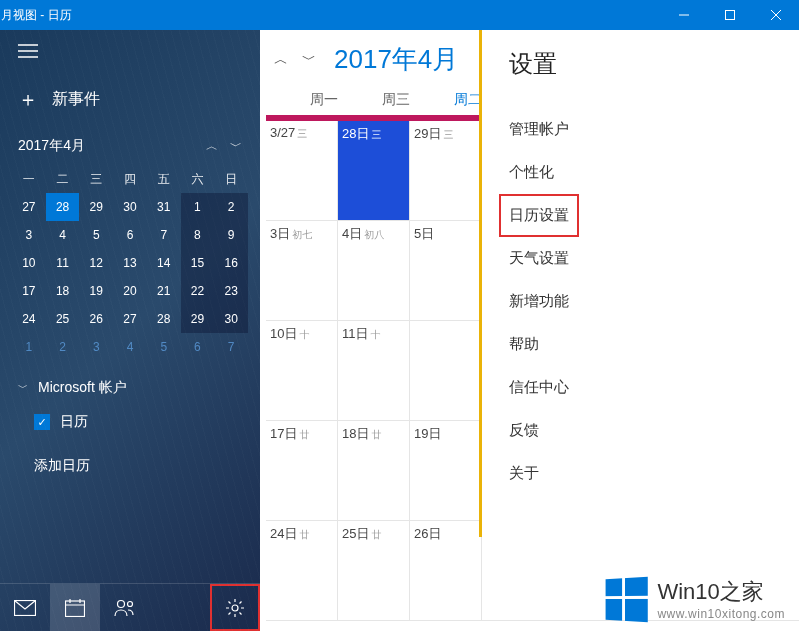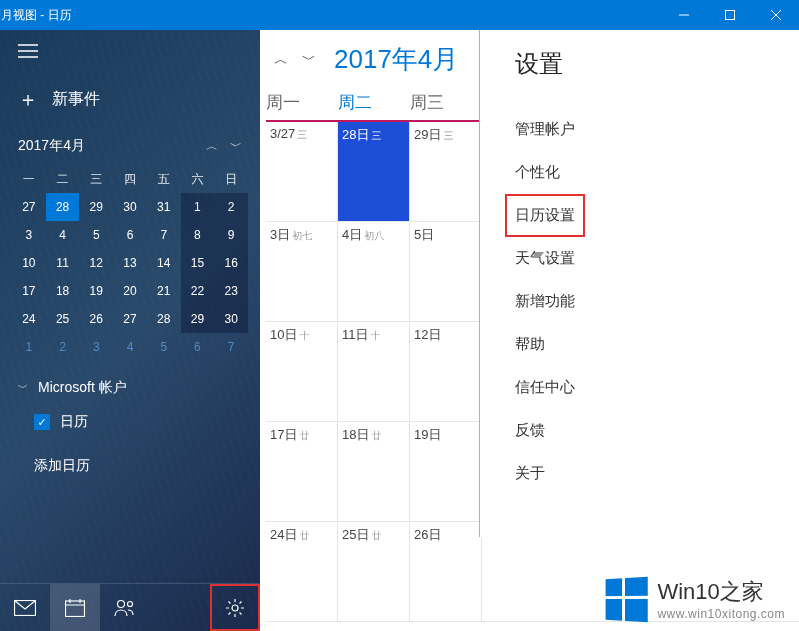--- a/index.html
+++ b/index.html
@@ -54,7 +54,7 @@
 .day-num{display:inline}
 .day-sub{font-size:10px;color:#999;margin-left:2px}
 .day.today .day-sub{color:#e5f0ff}
-.settings{position:absolute;top:30px;right:0;width:320px;height:507px;background:#fff;border-left:1px solid #eab308;padding:18px 35px}
+.settings{position:absolute;top:30px;right:0;width:320px;height:507px;background:#fff;border-left:3px solid #eab308;padding:18px 27px}
 .settings h2{font-size:24px;font-weight:400;margin-bottom:28px;color:#222}
 .settings-item{font-size:15px;color:#333;padding:12px 0;cursor:pointer}
 .settings-item.hl{border:2px solid #e03030;padding:10px 8px;margin:0 -10px;display:inline-block}

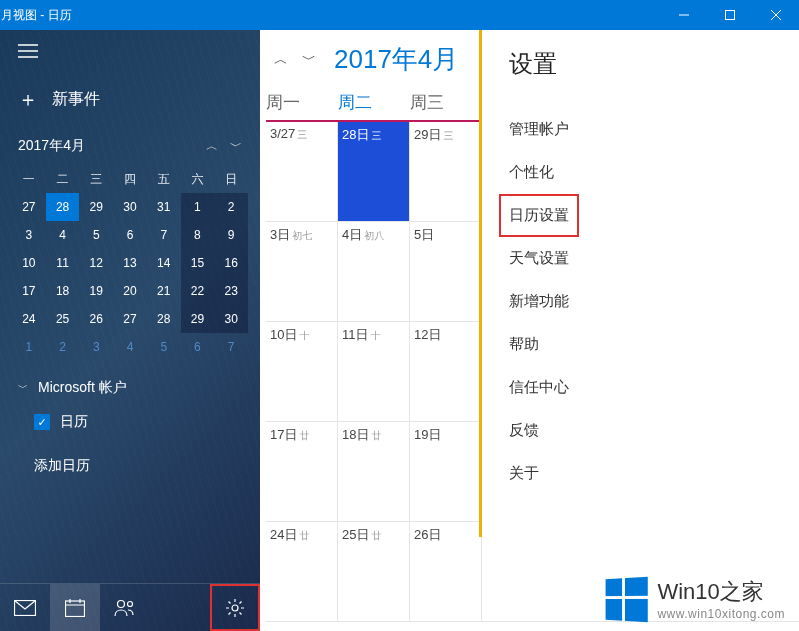--- a/index.html
+++ b/index.html
@@ -45,7 +45,7 @@
 .main-nav span{width:22px;height:22px;display:flex;align-items:center;justify-content:center;color:#555;cursor:pointer;font-size:14px}
 .main-title{color:#0078d7;font-size:26px;font-weight:400}
 .dow-row{display:flex;padding-left:6px}
-.dow-cell{width:72px;text-align:left;font-size:17px;color:#666;padding:6px 0;border-bottom:2px solid #be185d}
+.dow-cell{width:72px;text-align:right;font-size:14px;color:#666;padding:6px 0;border-bottom:6px solid #be185d}
 .dow-cell.cur{color:#0078d7}
 .grid{padding-left:6px}
 .week{display:flex;height:100px;border-bottom:1px solid #e5e5e5}

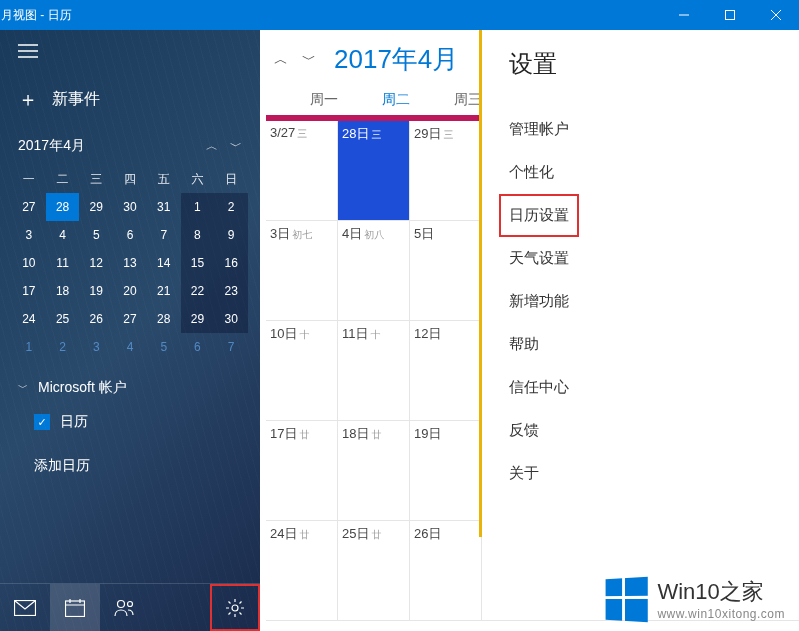--- a/index.html
+++ b/index.html
@@ -227,8 +227,8 @@
     </div>
     <div class="dow-row" id="main-dow">
         <div class="dow-cell">周一</div>
+        <div class="dow-cell">周三</div>
         <div class="dow-cell cur">周二</div>
-        <div class="dow-cell">周三</div>
       </div>
     <div class="grid" id="main-grid">
         <div class="week">

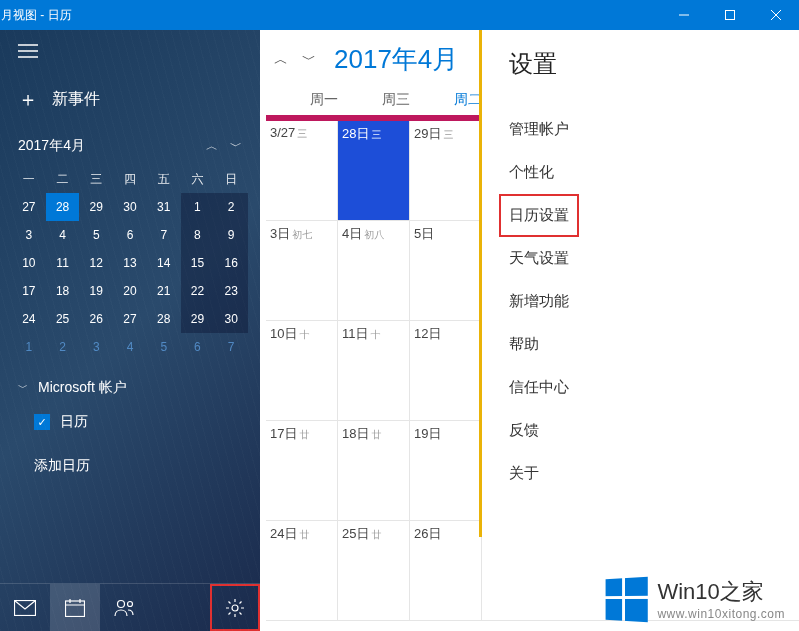--- a/index.html
+++ b/index.html
@@ -244,7 +244,6 @@
         <div class="week">
           <div class="day"><span class="day-num">10日</span><span class="day-sub">十</span></div>
           <div class="day"><span class="day-num">11日</span><span class="day-sub">十</span></div>
-          <div class="day"><span class="day-num">12日</span></div>
         </div>
         <div class="week">
           <div class="day"><span class="day-num">17日</span><span class="day-sub">廿</span></div>

